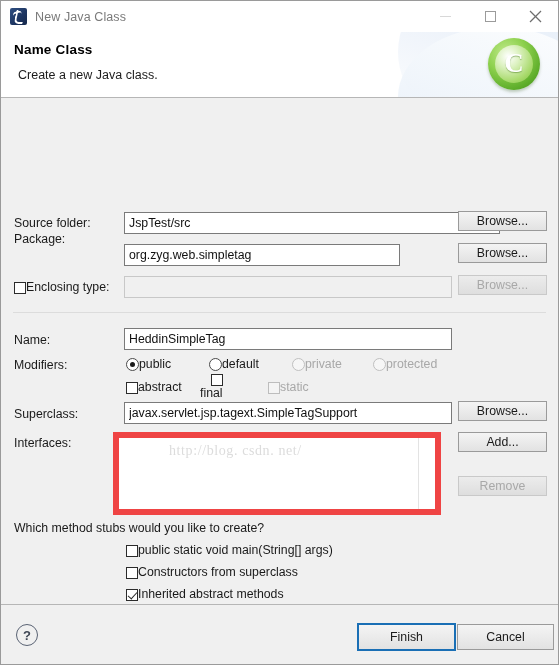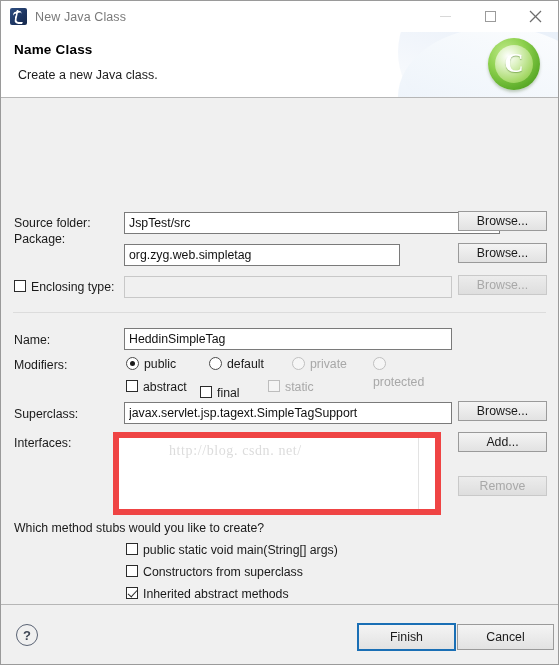--- a/index.html
+++ b/index.html
@@ -278,8 +278,7 @@
   .opt {
     position: absolute;
     display: flex;
-    align-items: flex-start;
-    gap: 5px;
+    align-items: flex-end;
     font-size: 12.3px;
     color: #1a1a1a;
     white-space: nowrap;

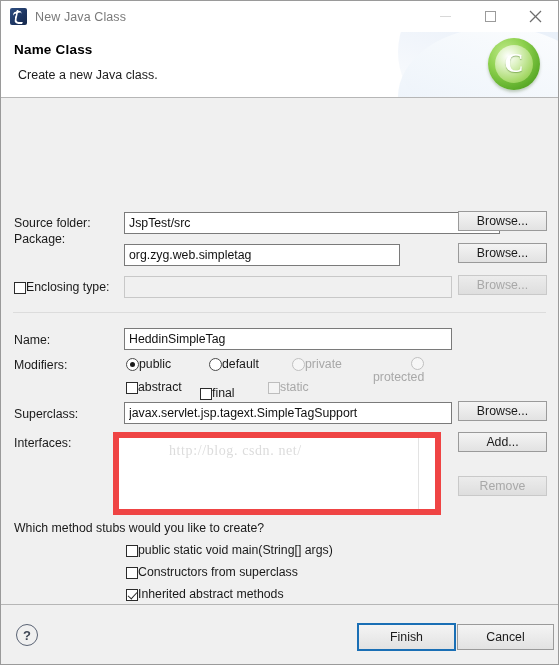--- a/index.html
+++ b/index.html
@@ -449,7 +449,7 @@
       <span class="radio disabled"></span>
       <span>private</span>
     </div>
-    <div class="opt disabled" style="left:372px; top:259px;flex-direction:column;">
+    <div class="opt disabled" style="left:372px; top:259px;">
       <span class="radio disabled"></span>
       <span>protected</span>
     </div>

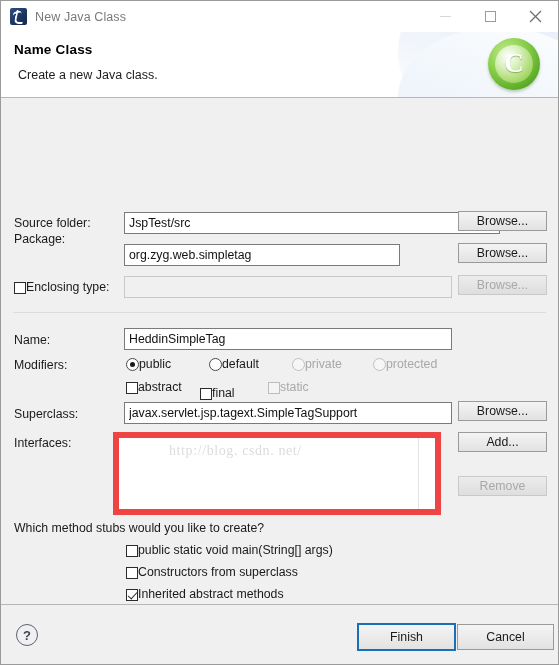--- a/index.html
+++ b/index.html
@@ -458,7 +458,7 @@
       <span class="cbox"></span>
       <span>abstract</span>
     </div>
-    <div class="opt" style="left:199px; top:288px;">
+    <div class="opt" style="left:199px; top:276px;flex-direction:column;">
       <span class="cbox"></span>
       <span>final</span>
     </div>

